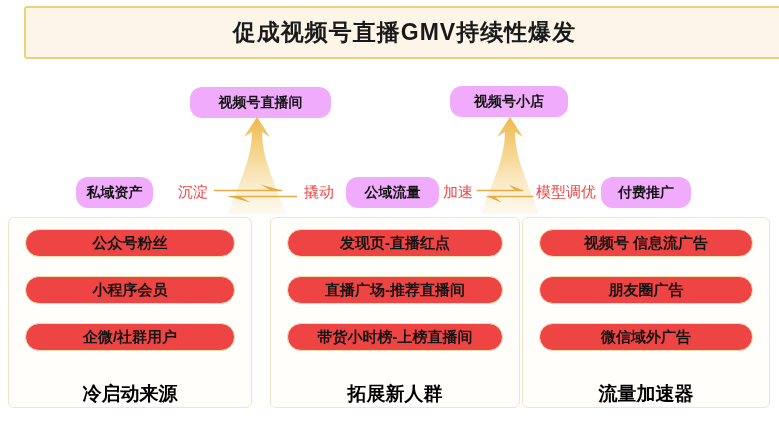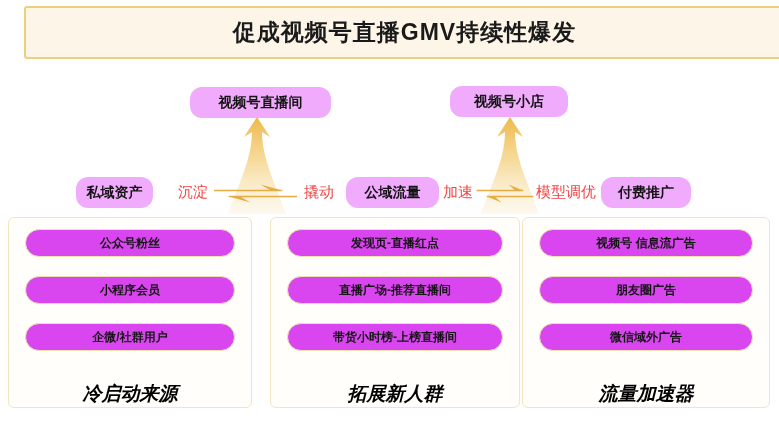--- a/index.html
+++ b/index.html
@@ -86,11 +86,11 @@
   .pill {
     width: 87%;
     height: 29px;
-    background: #d946ef;
+    background: #ef4444;
     border: 1px solid #EEE0B2;
     border-radius: 15px;
     display: flex; align-items: center; justify-content: center;
-    font-size: 12px;
+    font-size: 15px;
     font-weight: 600;
     color: #141414;
     margin-bottom: 19px;

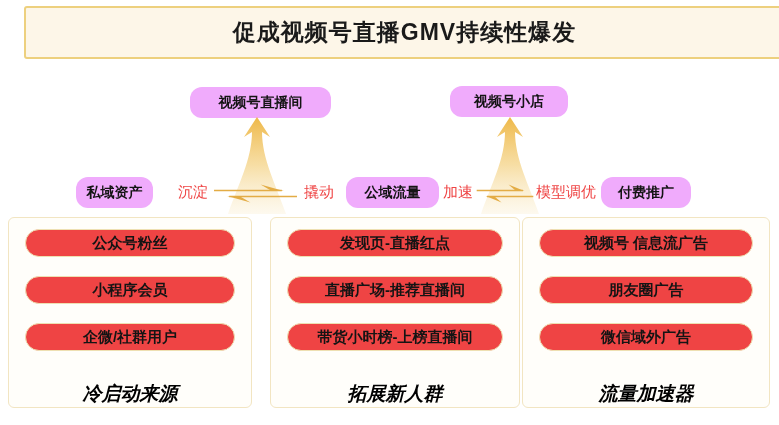--- a/index.html
+++ b/index.html
@@ -101,7 +101,6 @@
     font-size: 19px;
     font-weight: bold;
     color: #000000;
-    font-style: italic;
   }
 </style>
 </head>

